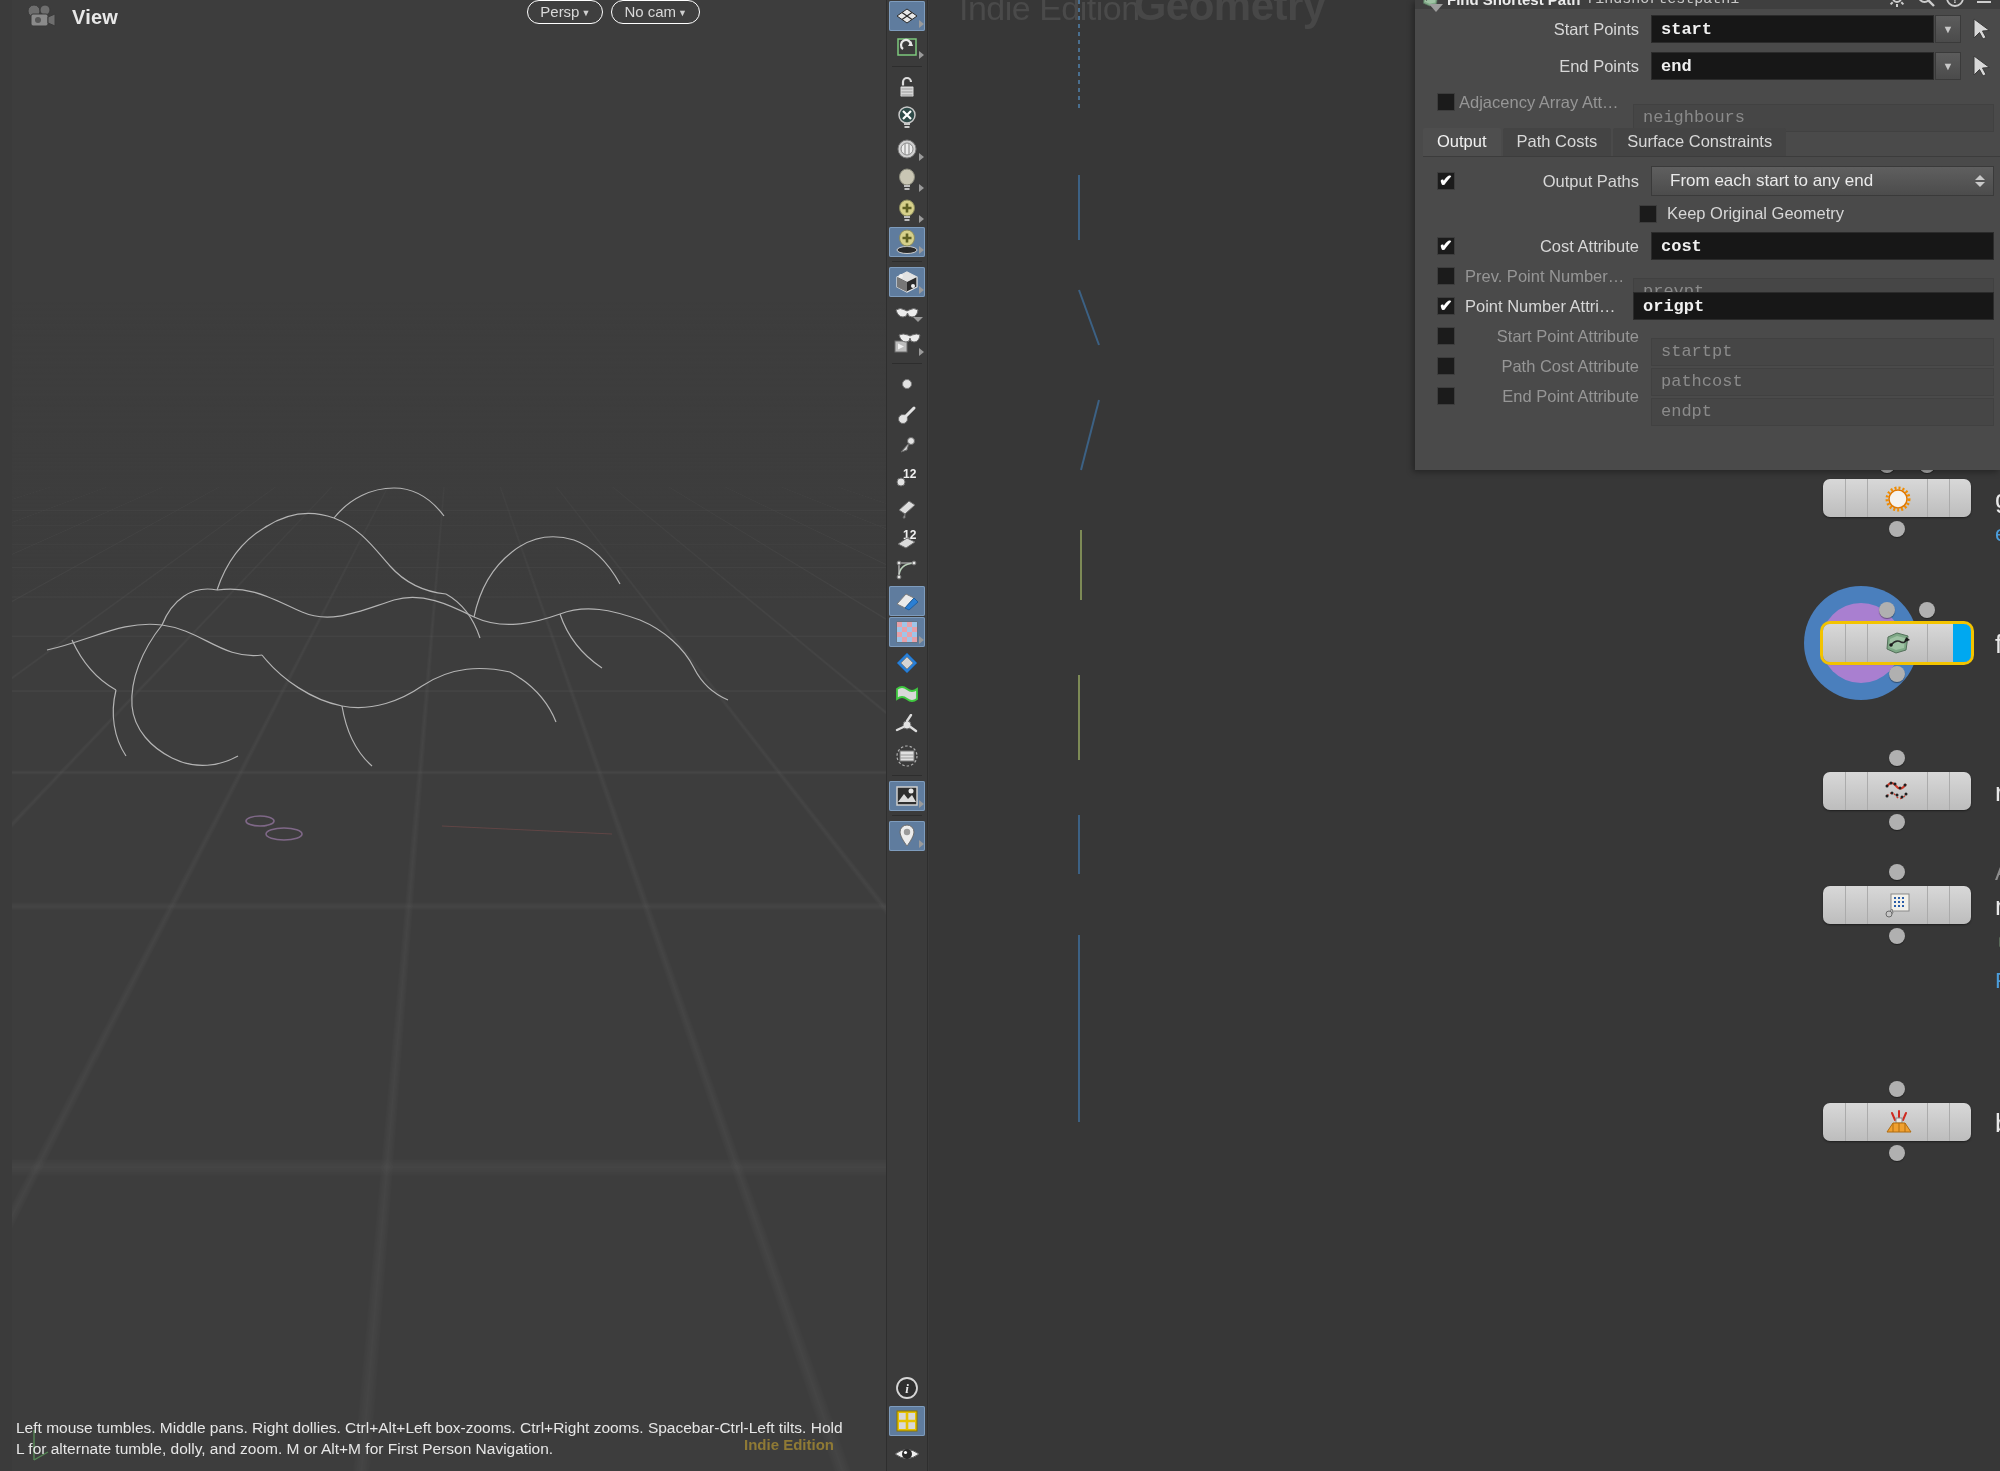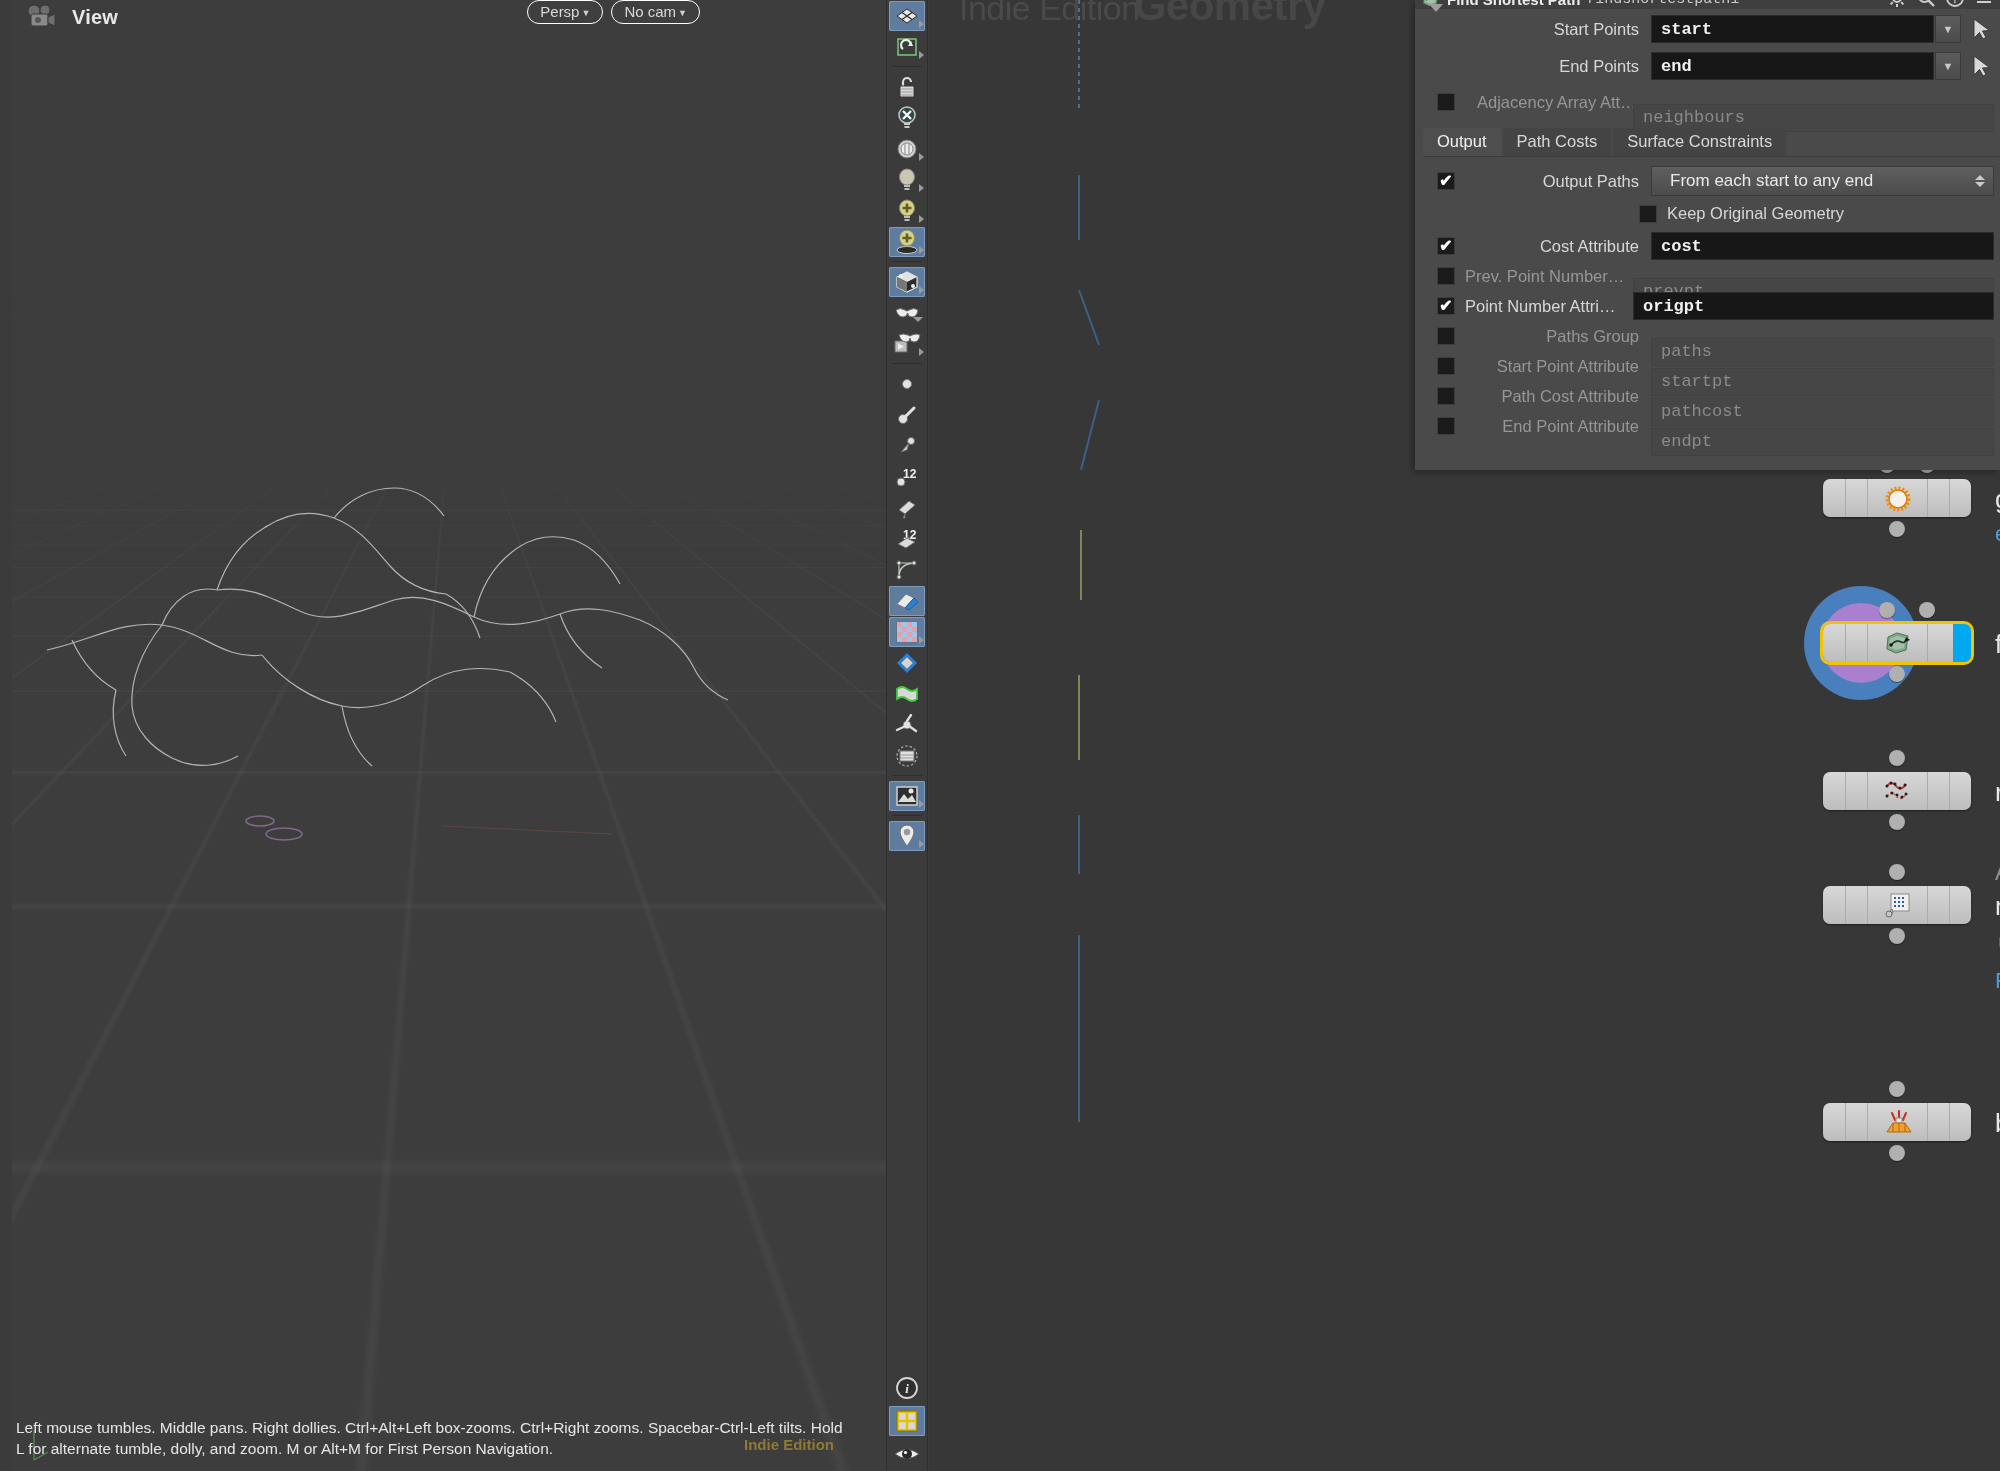--- a/index.html
+++ b/index.html
@@ -903,7 +903,7 @@
 
       <div class="prow tight" style="margin-bottom:12px">
         <div class="pcheck"></div>
-        <div class="plabel dim" style="width:178px; text-align:left; padding-left:22px; padding-right:0">Adjacency Array Att…</div>
+        <div class="plabel dim" style="width:178px; text-align:left; padding-left:4px; padding-right:0">Adjacency Array Att…</div>
         <div class="pfield disabled" placeholder="neighbours">
           <span>neighbours</span>
         </div>

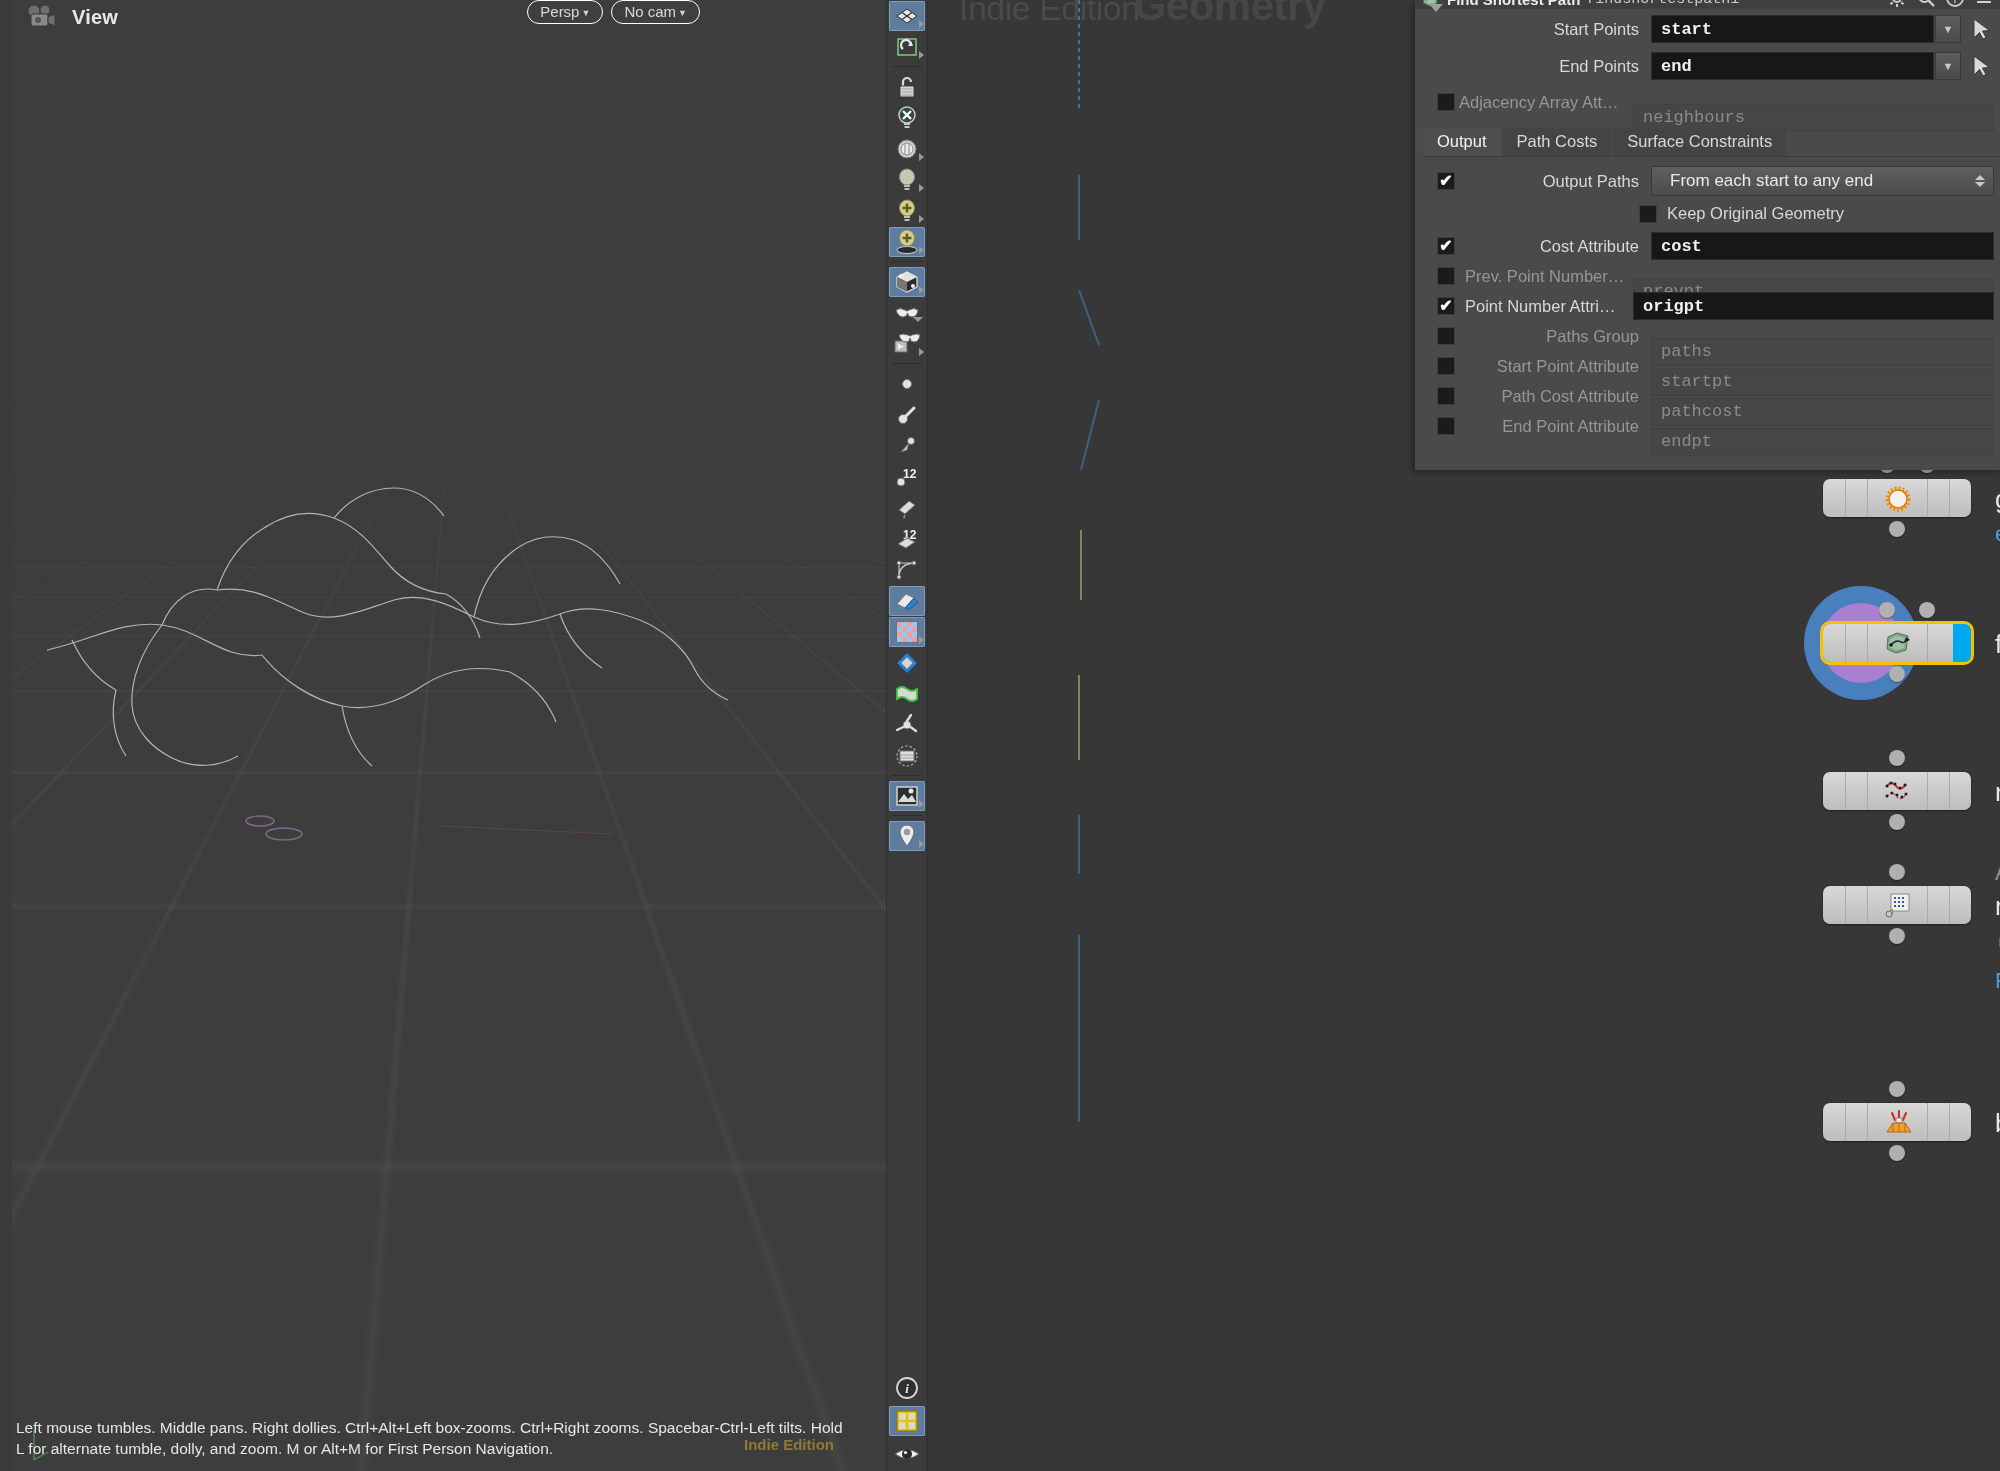--- a/index.html
+++ b/index.html
@@ -952,13 +952,6 @@
         <div class="pfield">origpt</div>
       </div>
 
-      <div class="prow tight">
-        <div class="pcheck"></div>
-        <div class="plabel dim">Paths Group</div>
-        <div class="pfield disabled">
-          <span>paths</span>
-        </div>
-      </div>
 
       <div class="prow tight">
         <div class="pcheck"></div>

